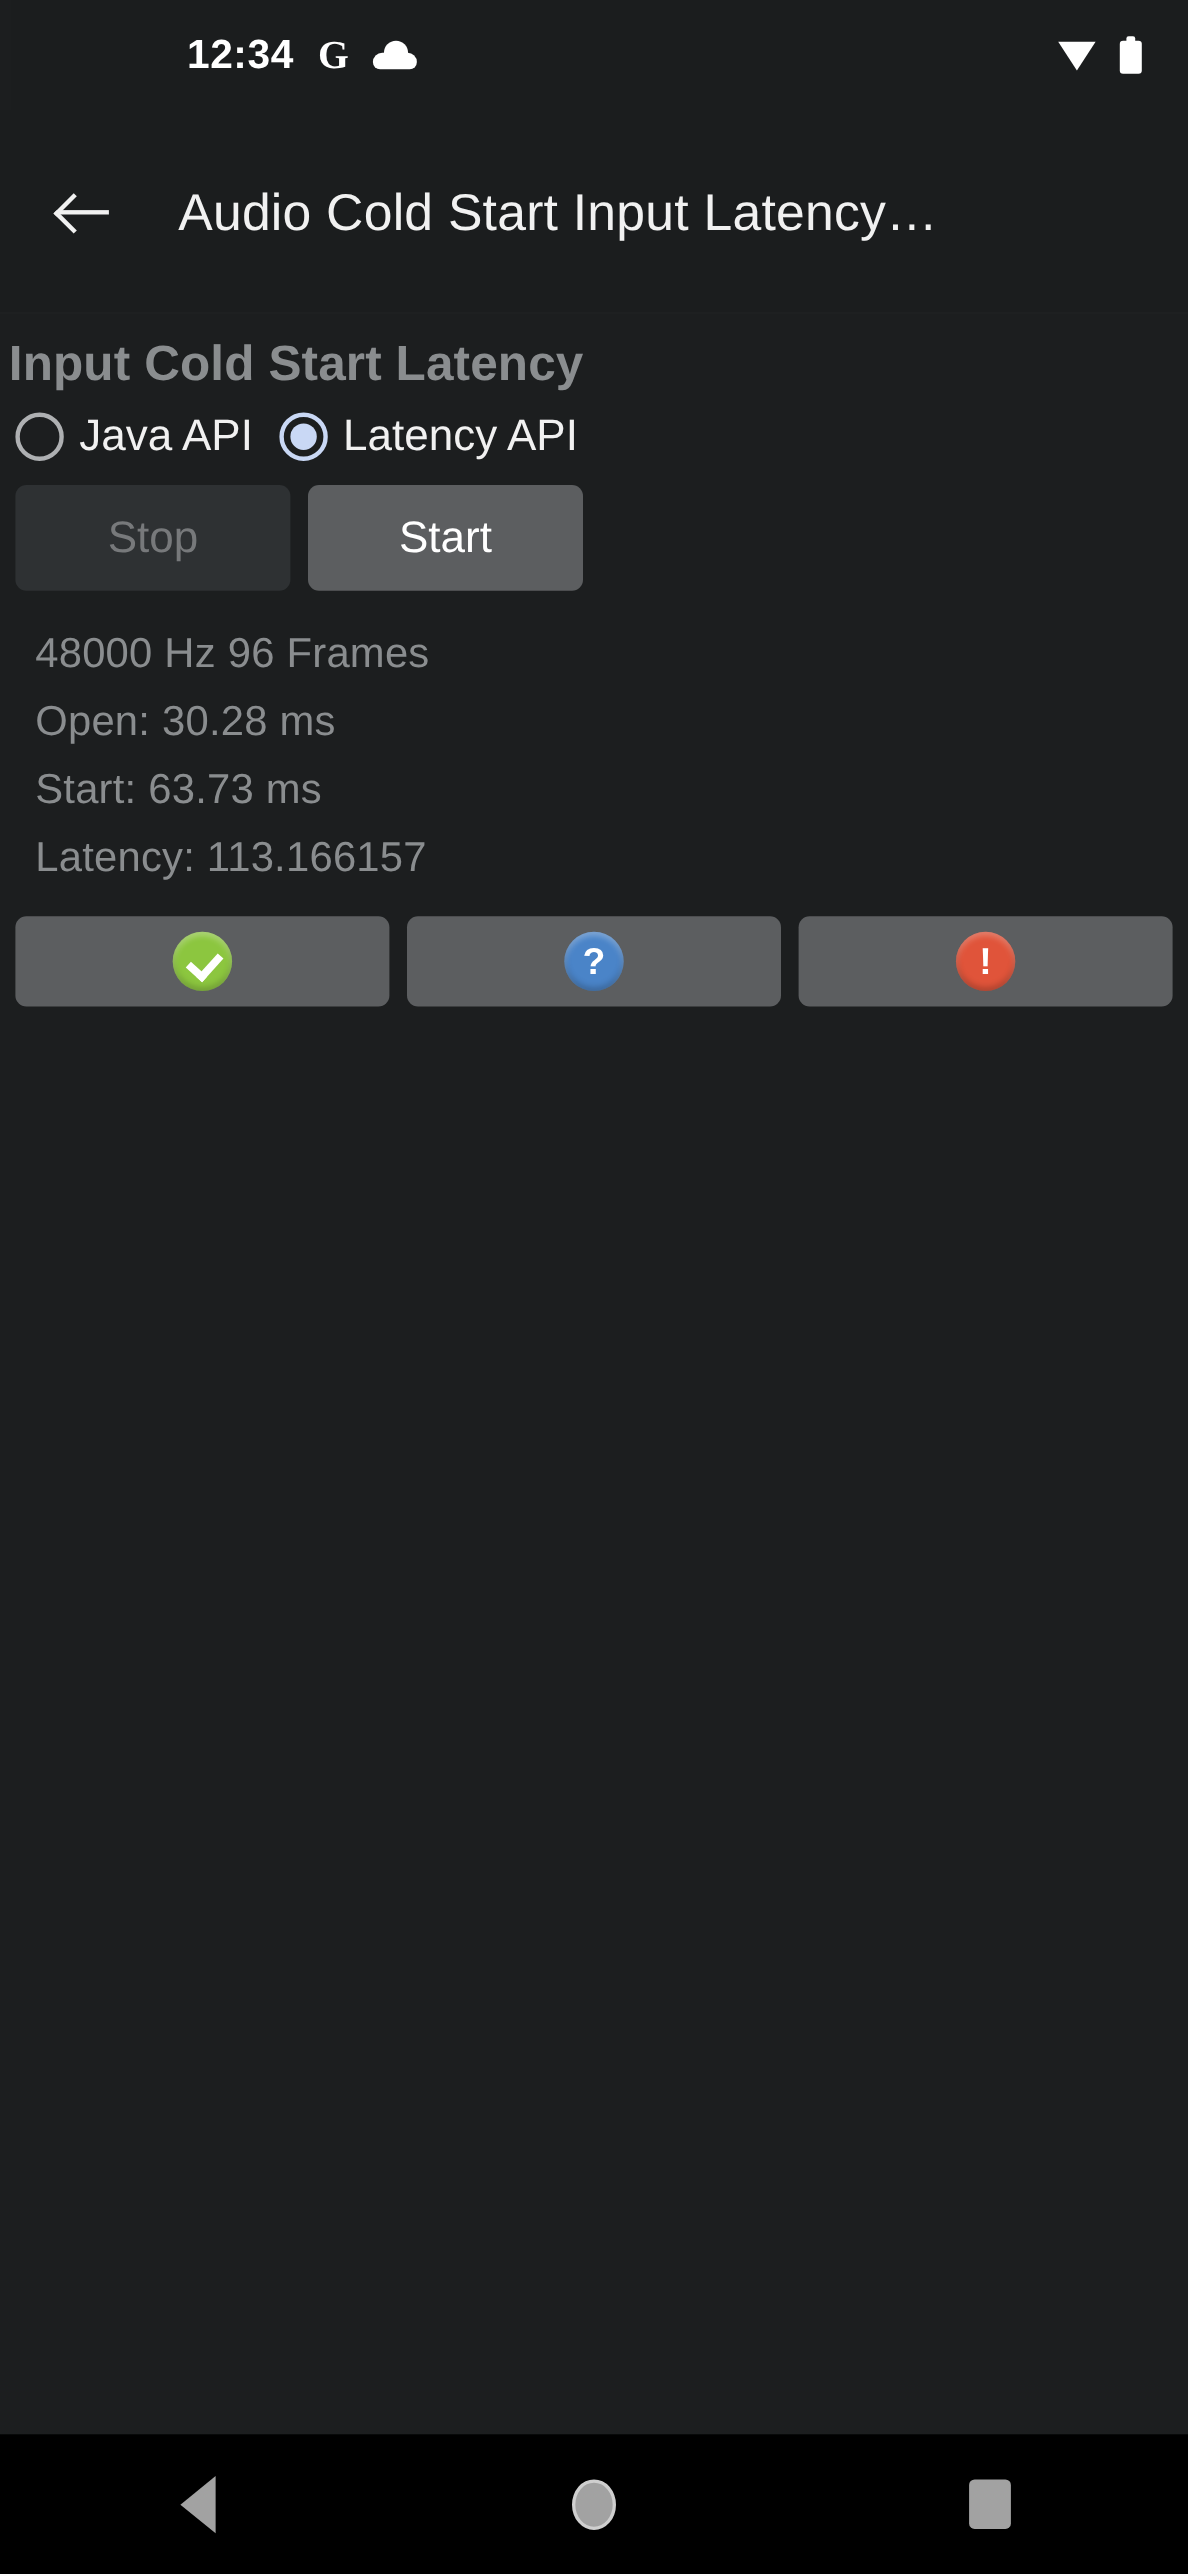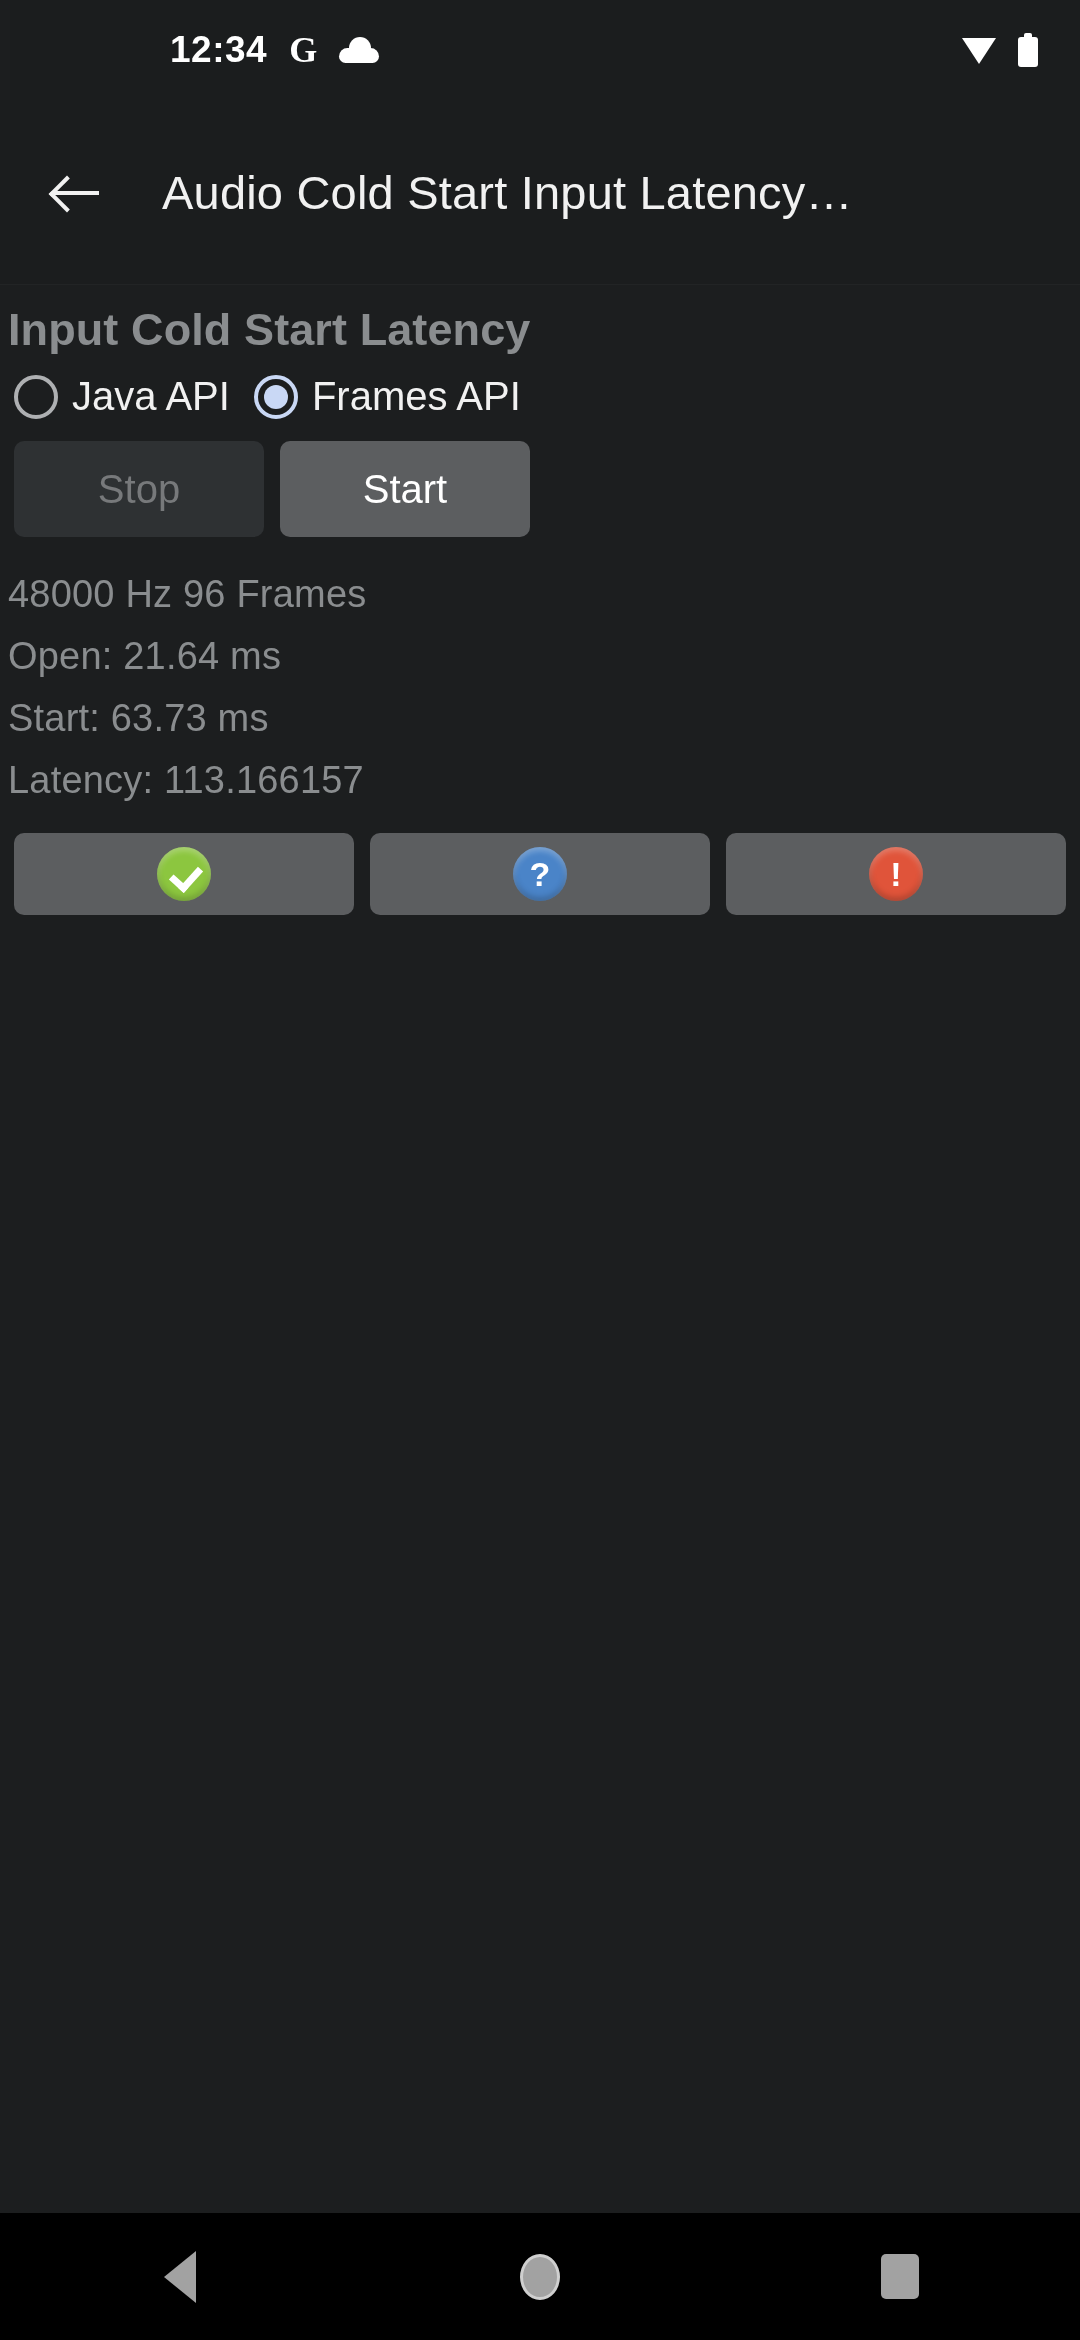--- a/index.html
+++ b/index.html
@@ -185,7 +185,7 @@
       </label>
       <label class="radio-item">
         <span class="radio-circle checked"></span>
-        <span class="radio-label">Frames API</span>
+        <span class="radio-label">Latency API</span>
       </label>
     </div>
 

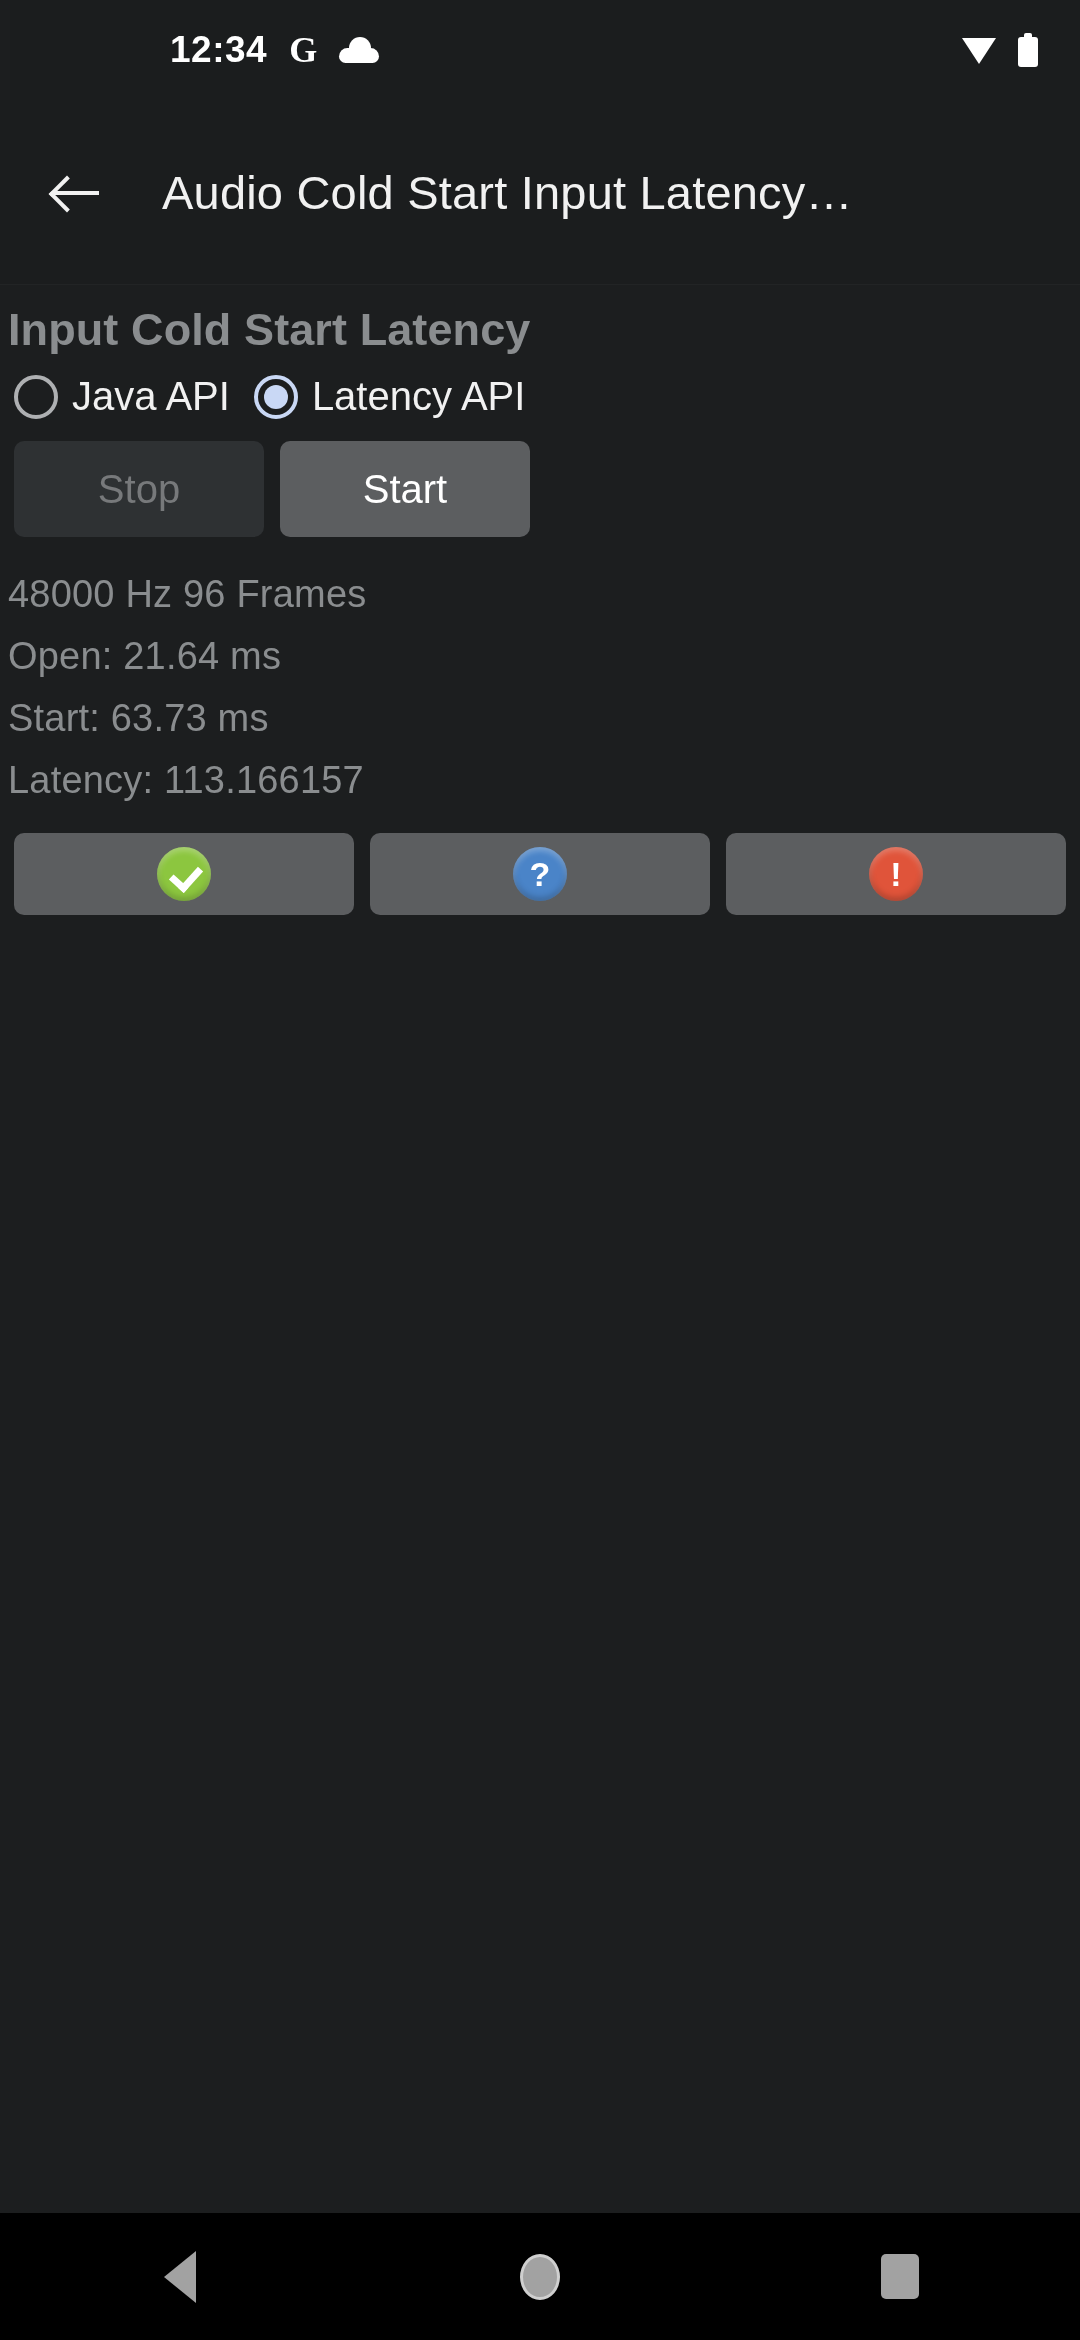--- a/index.html
+++ b/index.html
@@ -106,7 +106,7 @@
   .pushbtn.enabled { background:#5c5e60; color:#ffffff; }
   .pushbtn.disabled { background:#2e3133; color:#77797b; }
 
-  .readout { padding:26px 0 0 8px; }
+  .readout { padding:26px 0 0 8px;margin-left:24px; }
   .readout-line {
     color:#8a8d8f; font-size:38px; line-height:62px; letter-spacing:0.2px;
   }

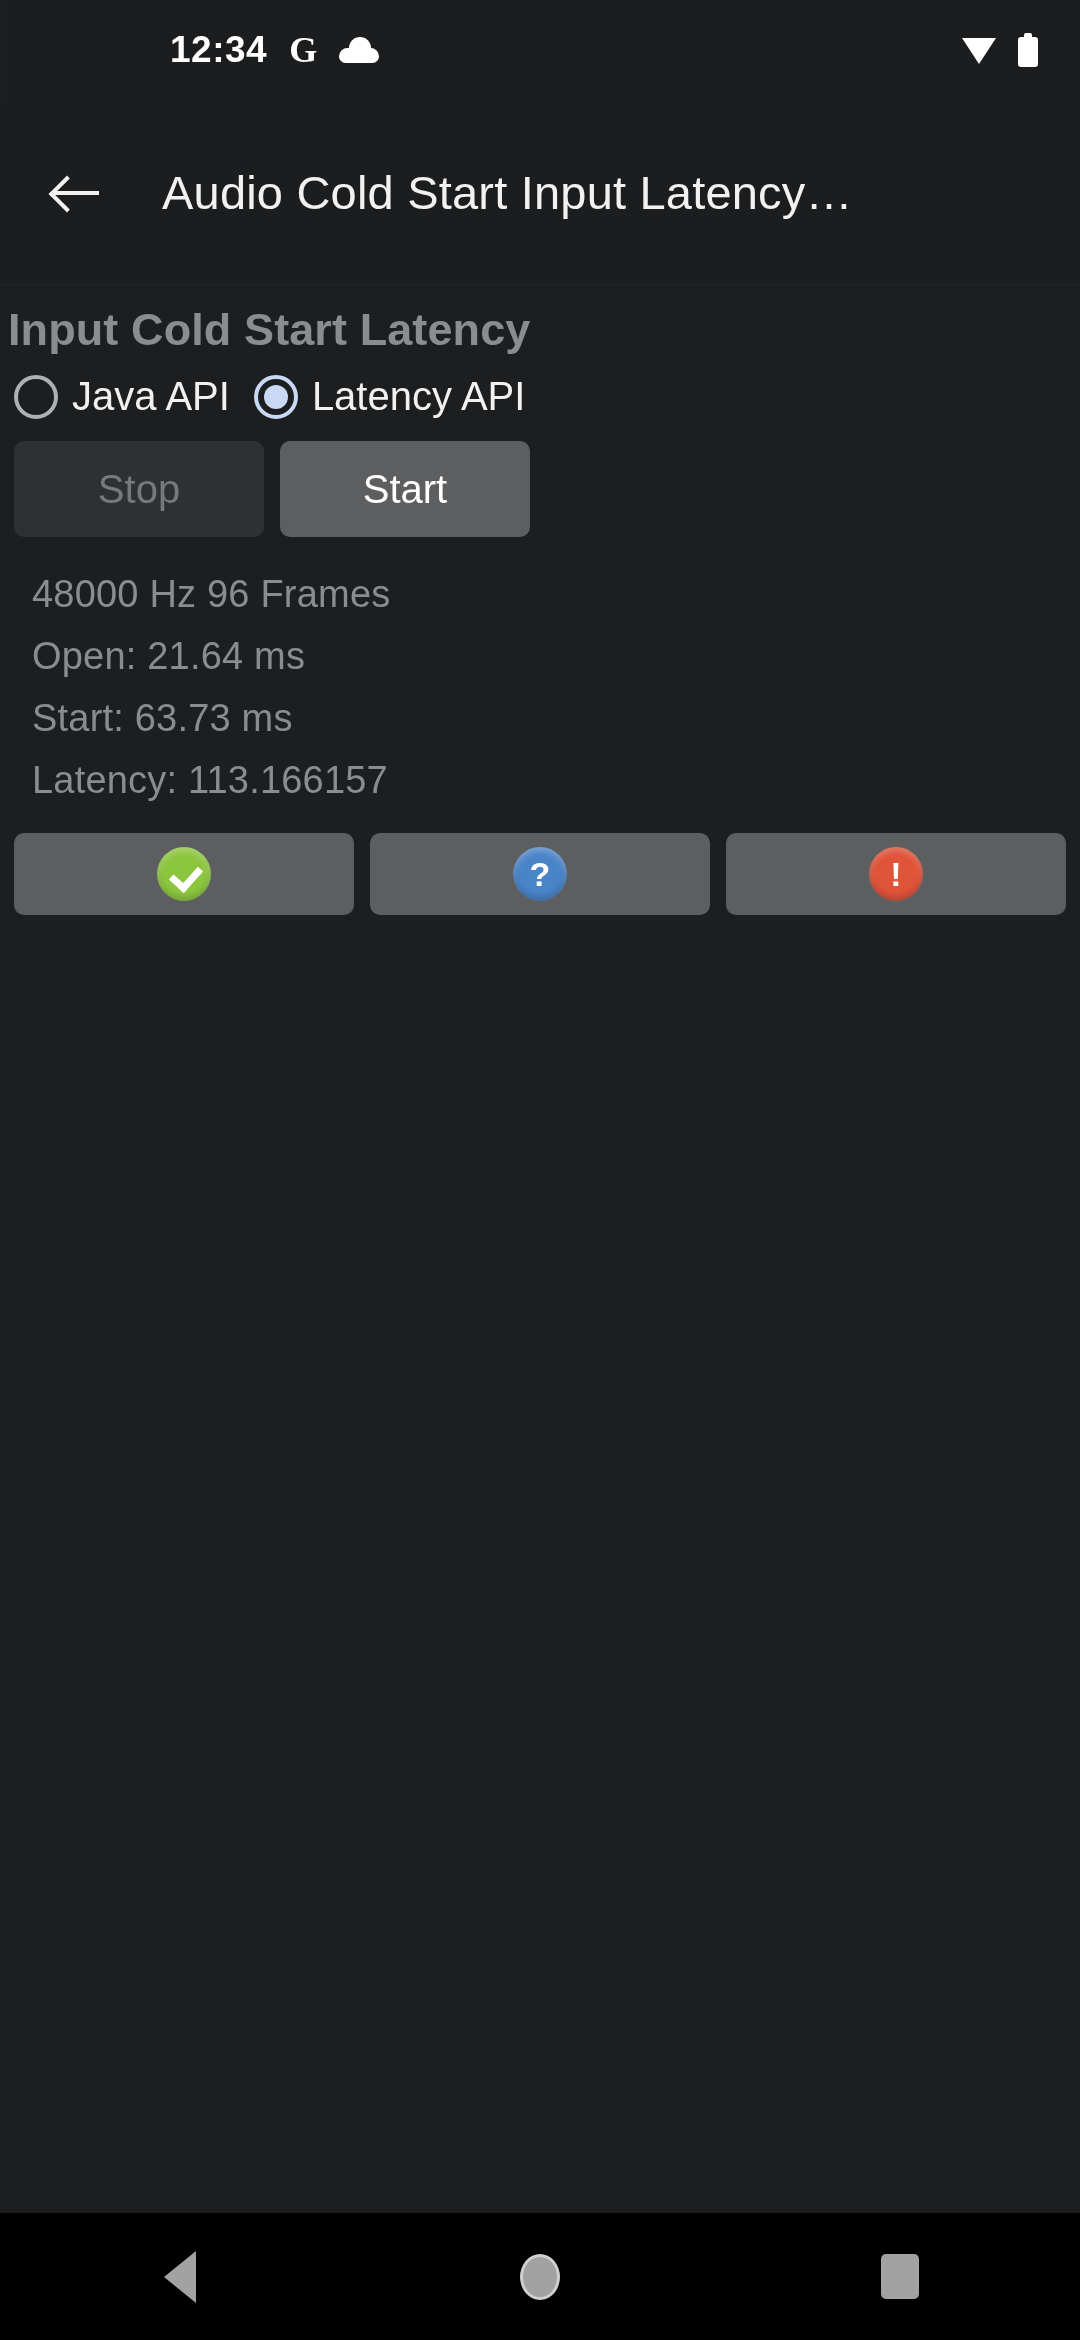--- a/index.html
+++ b/index.html
@@ -196,7 +196,7 @@
 
     <div class="readout">
       <div class="readout-line">48000 Hz 96 Frames</div>
-      <div class="readout-line">Open: 21.64 ms</div>
+      <div class="readout-line">Open: 30.28 ms</div>
       <div class="readout-line">Start: 63.73 ms</div>
       <div class="readout-line">Latency: 113.166157</div>
     </div>

